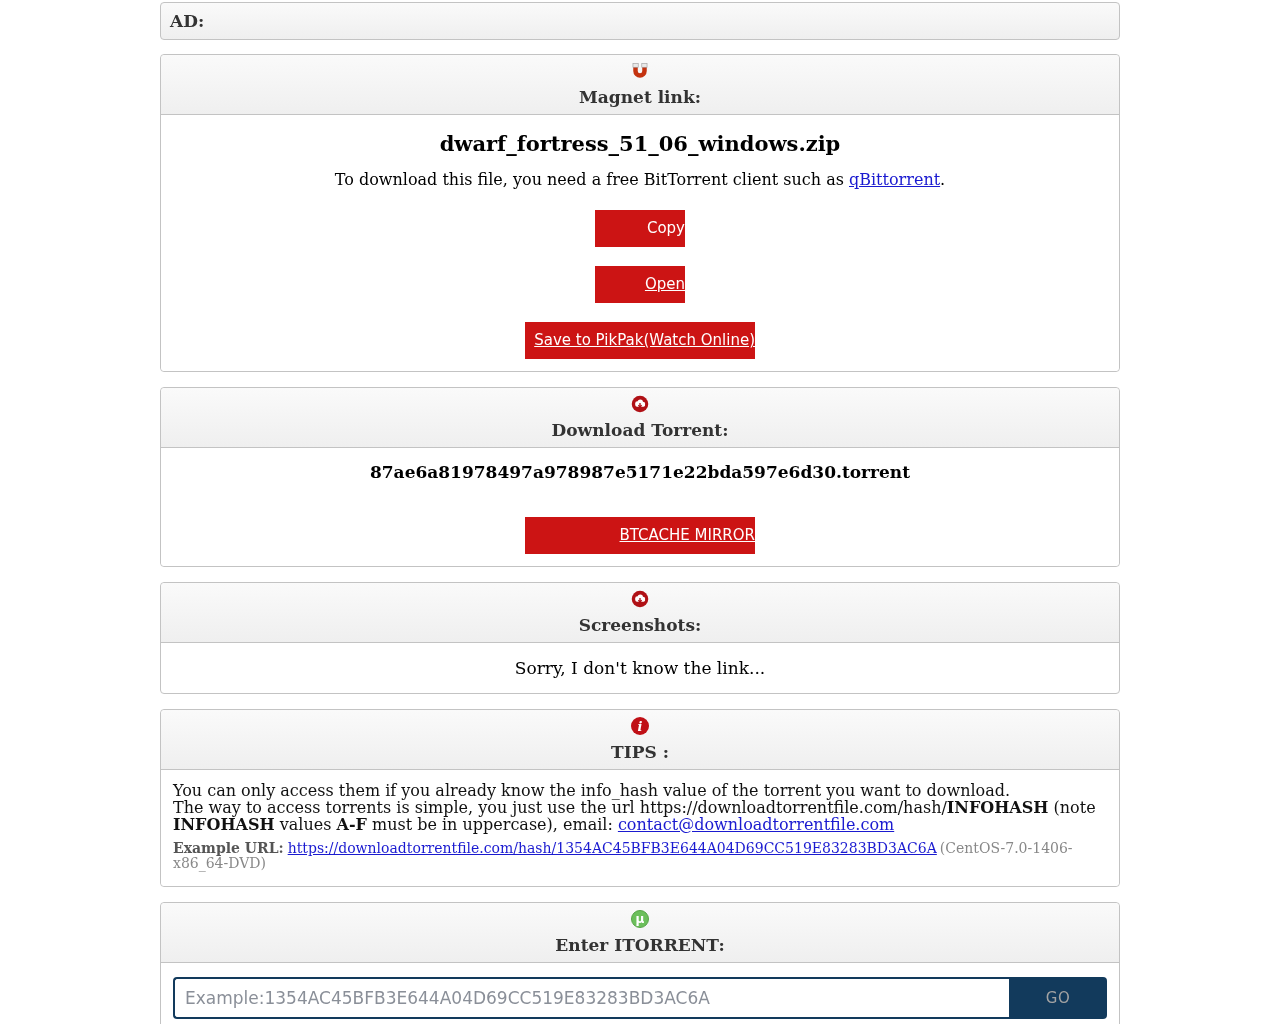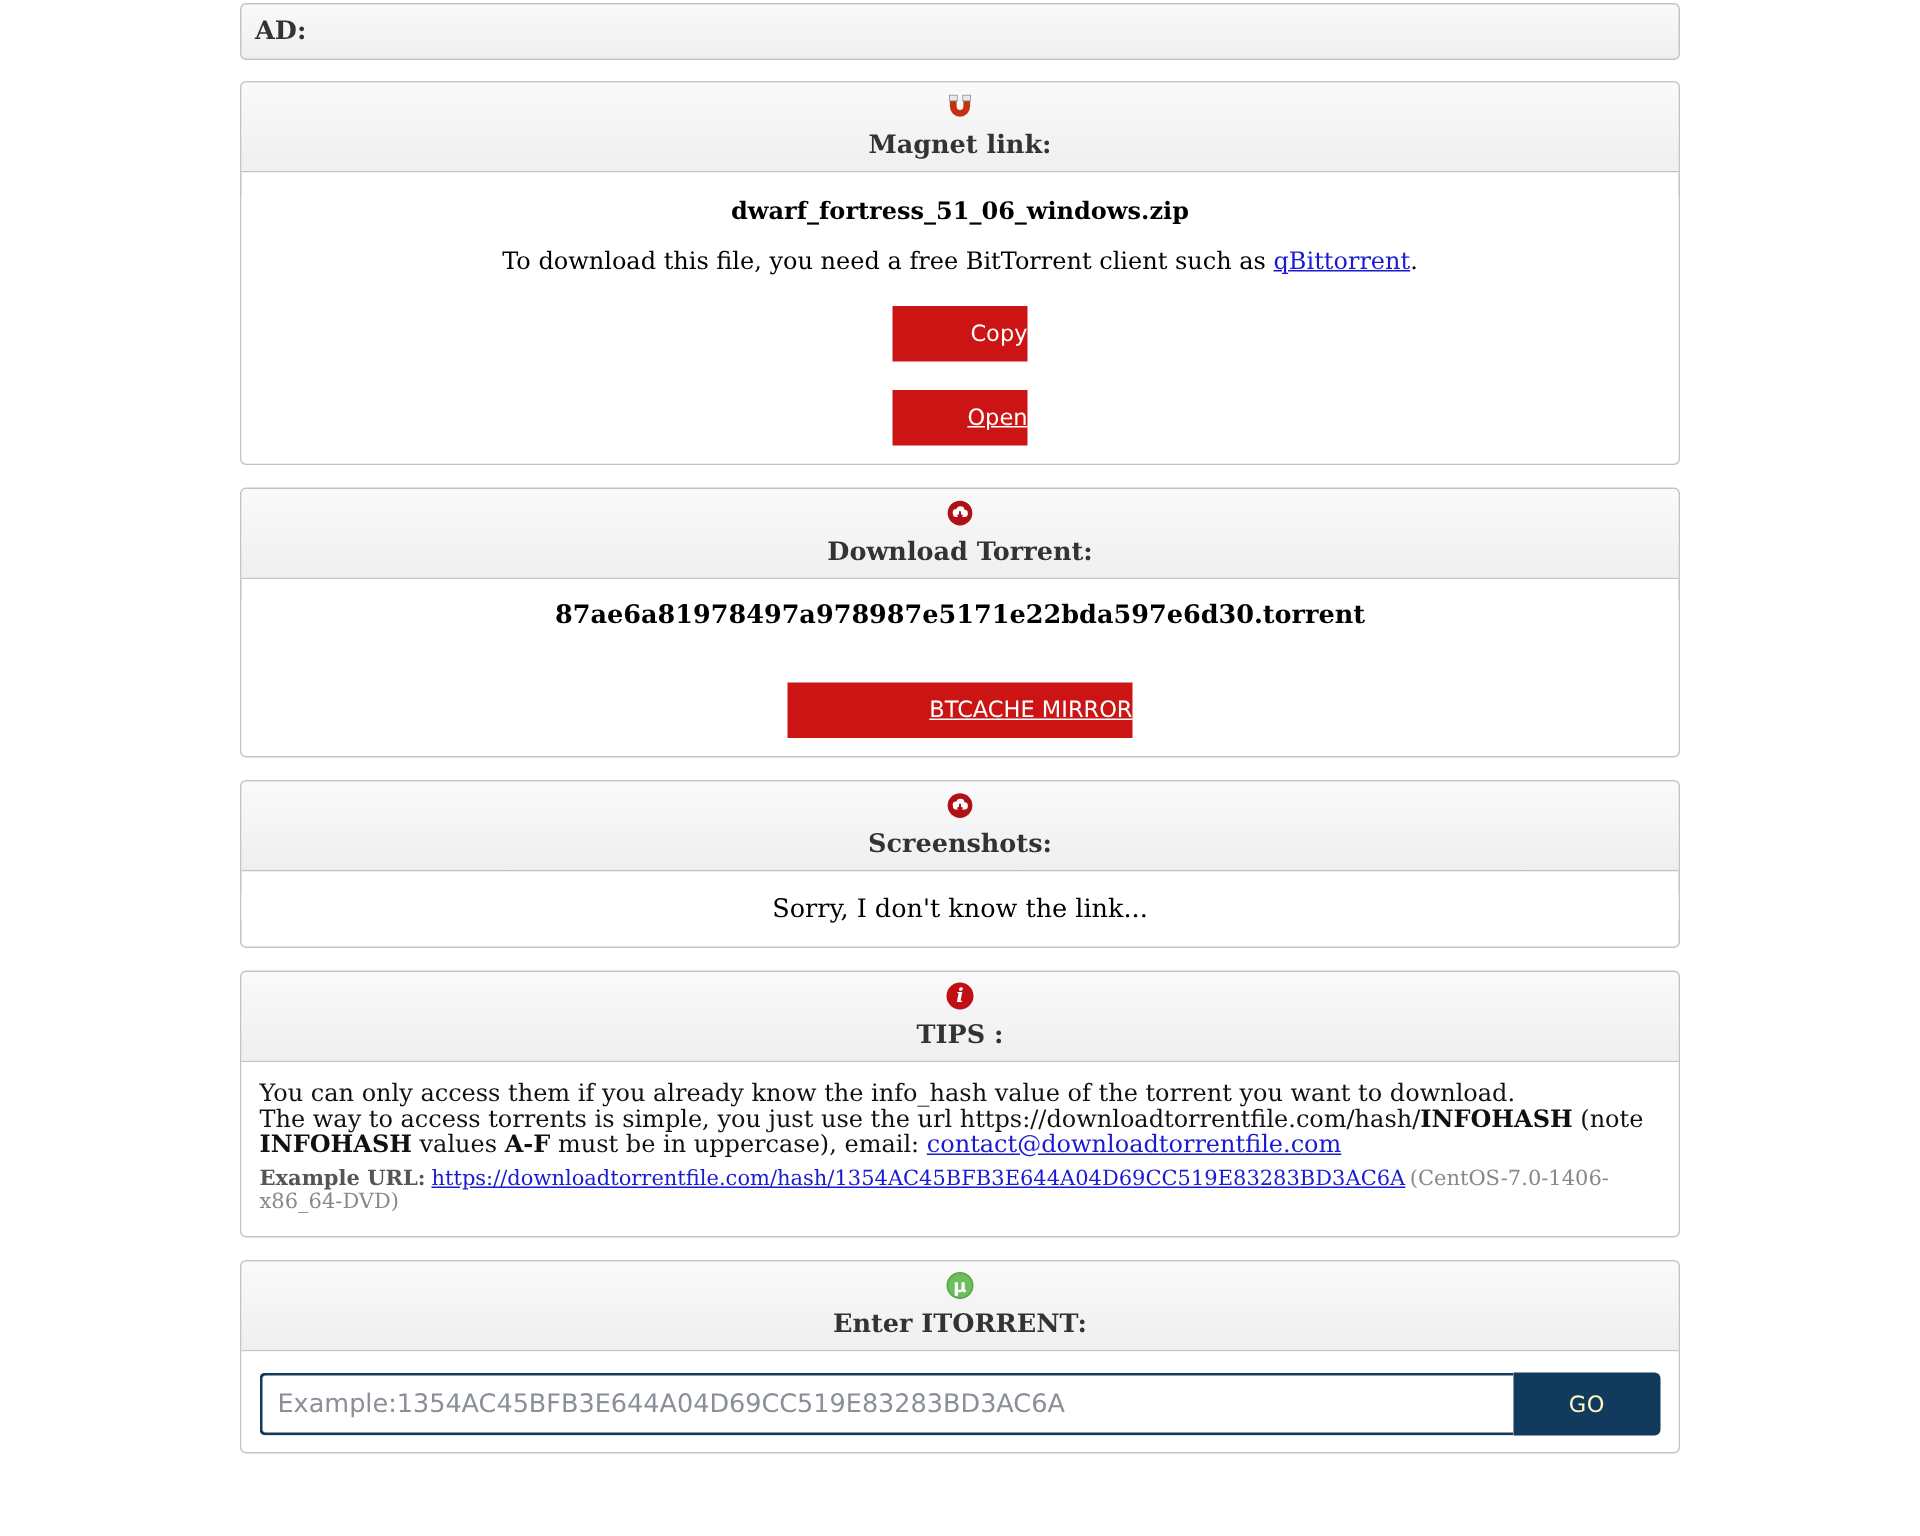--- a/index.html
+++ b/index.html
@@ -43,7 +43,7 @@
   .ut-circle { background: #6cbf5b; border: 1px solid #57a548; font-family: "DejaVu Sans", sans-serif; font-weight: bold; font-size: 12px; }
 
   
-  .filename { font-size: 16px; font-weight: bold; margin: 16px 0 0; }
+  .filename { font-size: 21px; font-weight: bold; margin: 16px 0 0; }
   .note { font-size: 16px; margin: 14px 0 0; }
   a.link { color: #1a1ad0; text-decoration: underline; cursor: pointer; }
 

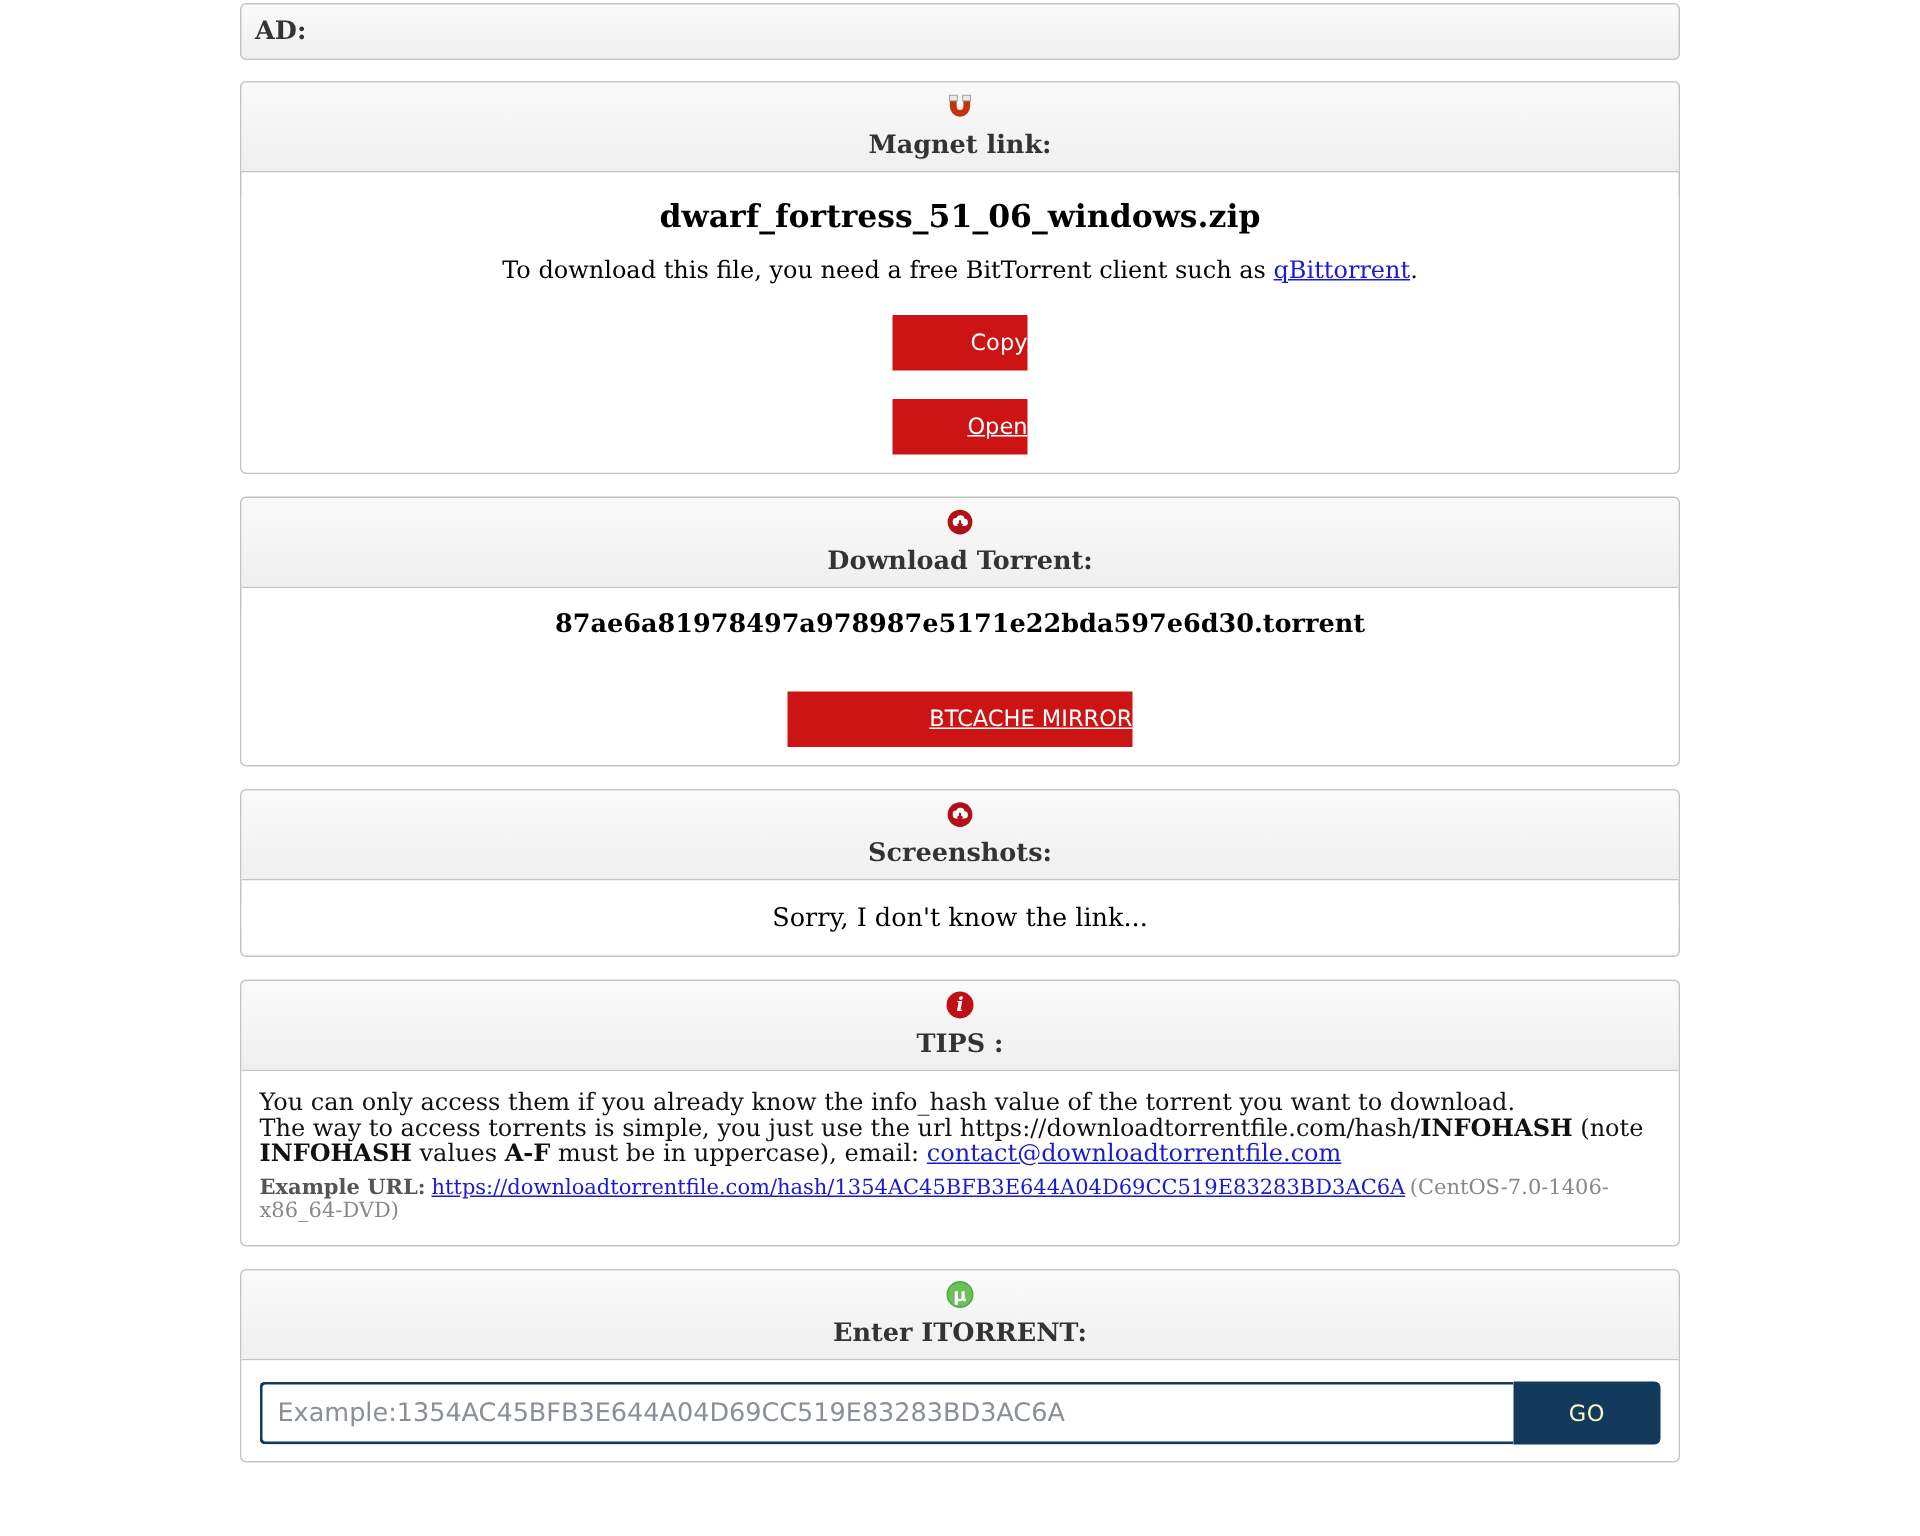--- a/index.html
+++ b/index.html
@@ -122,6 +122,7 @@
       <p class="note"><span>To download this file, you need a free BitTorrent client such as </span><a href="#" class="link">qBittorrent</a><span>.</span></p>
       <p class="btn-row first"><button class="btn small">Copy</button></p>
       <p class="btn-row"><a href="#" class="btn small underline">Open</a></p>
+      <p class="btn-row"><a href="#" class="btn wide underline">Save to PikPak(Watch Online)</a></p>
     </div>
   </section>
 

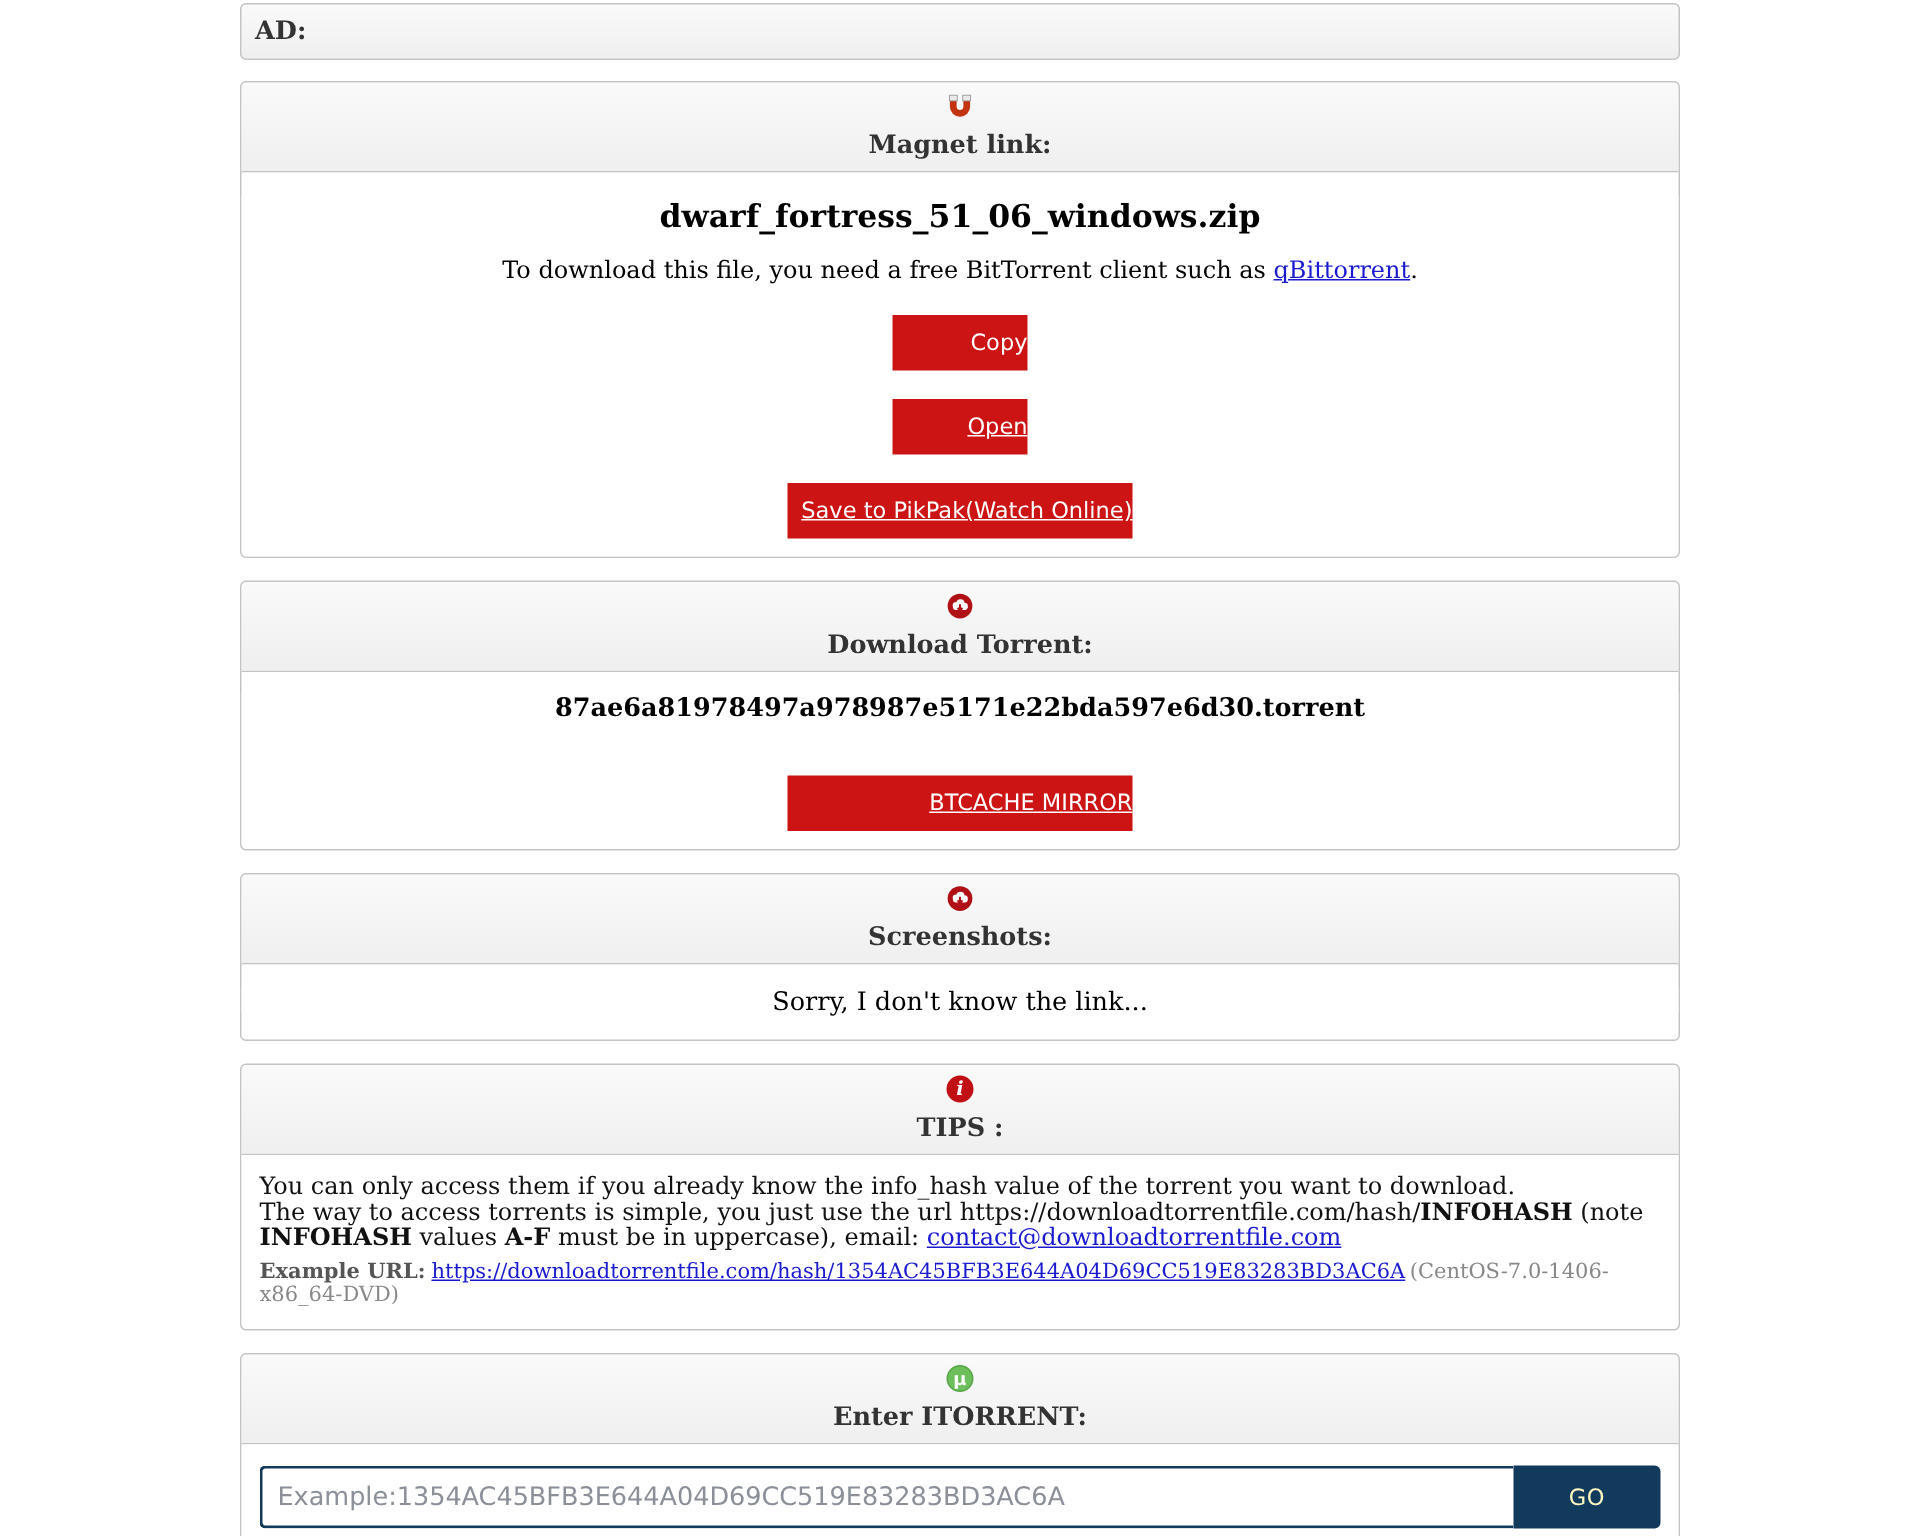--- a/index.html
+++ b/index.html
@@ -91,7 +91,7 @@
   .hash-input::placeholder { color: #8a8f98; opacity: 1; }
   .go-button {
     flex: 0 0 98px; height: 42px;
-    background: #123a5c; color: #fef9c3;
+    background: #123a5c; color: #a3a3a3;
     border: none; border-radius: 0 4px 4px 0;
     font-family: "DejaVu Sans", "Liberation Sans", sans-serif;
     font-size: 15px; letter-spacing: 0.5px; cursor: pointer;

